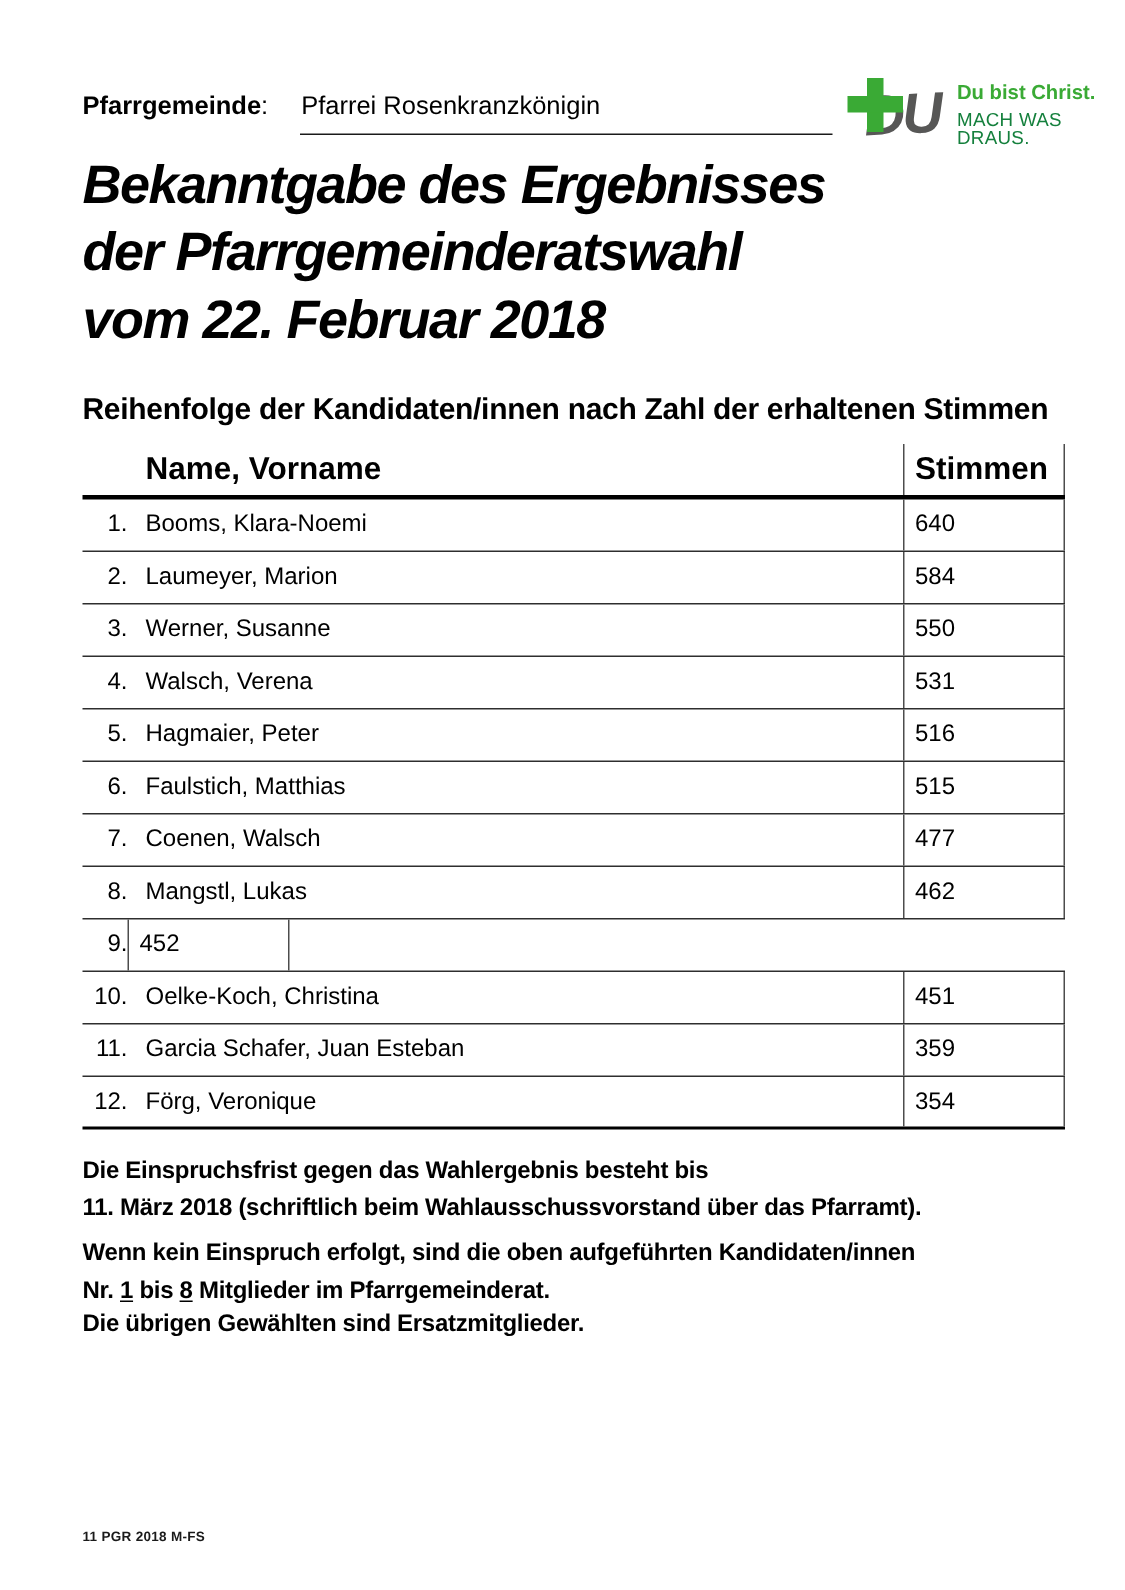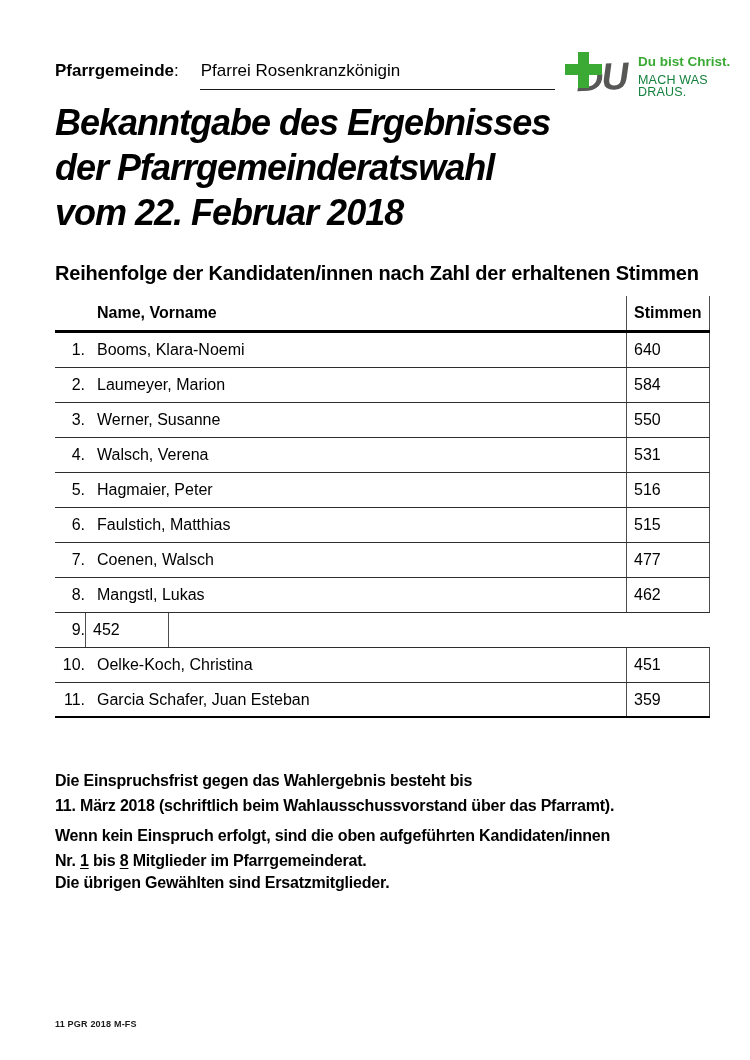--- a/index.html
+++ b/index.html
@@ -37,7 +37,7 @@
   
   .rtable { position:absolute; left:55px; top:296px; width:655px; }
   .thead, .trow { display:flex; align-items:center; }
-  .thead { height:37px; border-bottom:3px solid #000; font-weight:bold; font-size:16px; }
+  .thead { height:37px; border-bottom:3px solid #000; font-weight:bold; font-size:21px; }
   .trow { height:35px; border-bottom:1px solid #2e2e2e; font-size:16px; }
   .trow:last-child { border-bottom:2px solid #000; }
   .c-rank { width:30px; text-align:right; }

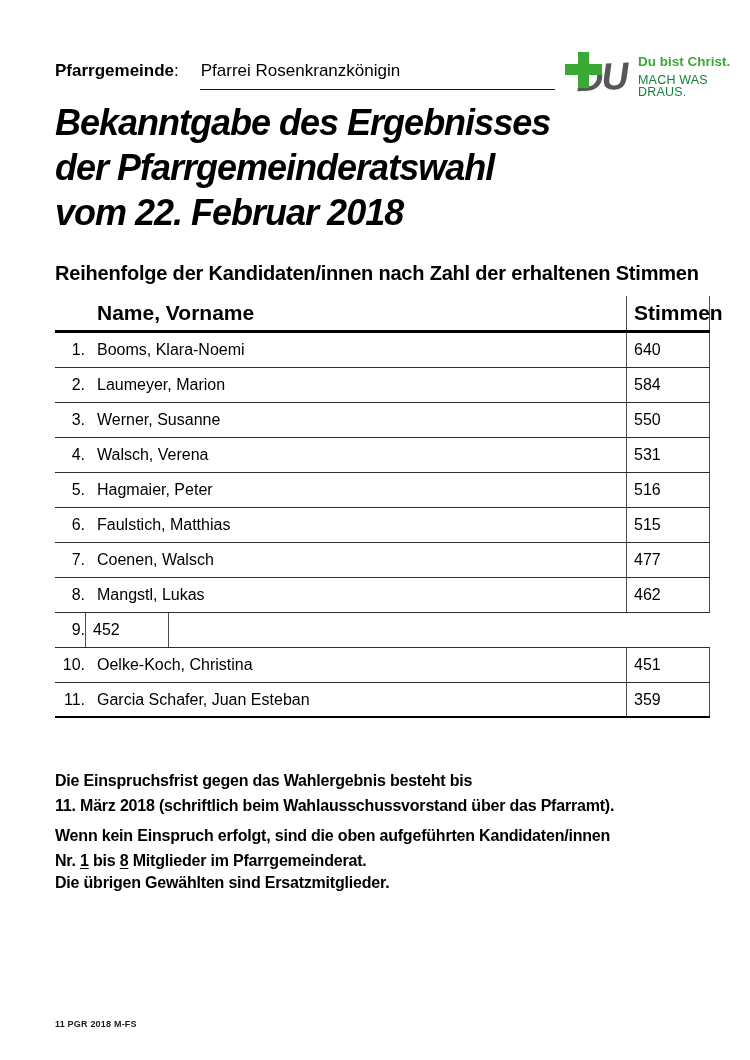--- a/index.html
+++ b/index.html
@@ -42,7 +42,7 @@
   .trow:last-child { border-bottom:2px solid #000; }
   .c-rank { width:30px; text-align:right; }
   .c-name { flex:1; padding-left:12px; }
-  .c-votes { width:84px; align-self:stretch; display:flex; align-items:center; padding-left:7px;
+  .c-votes { width:108px; align-self:stretch; display:flex; align-items:center; padding-left:7px;
              border-left:1px solid #4d4d4d; border-right:1px solid #4d4d4d; }
 
   

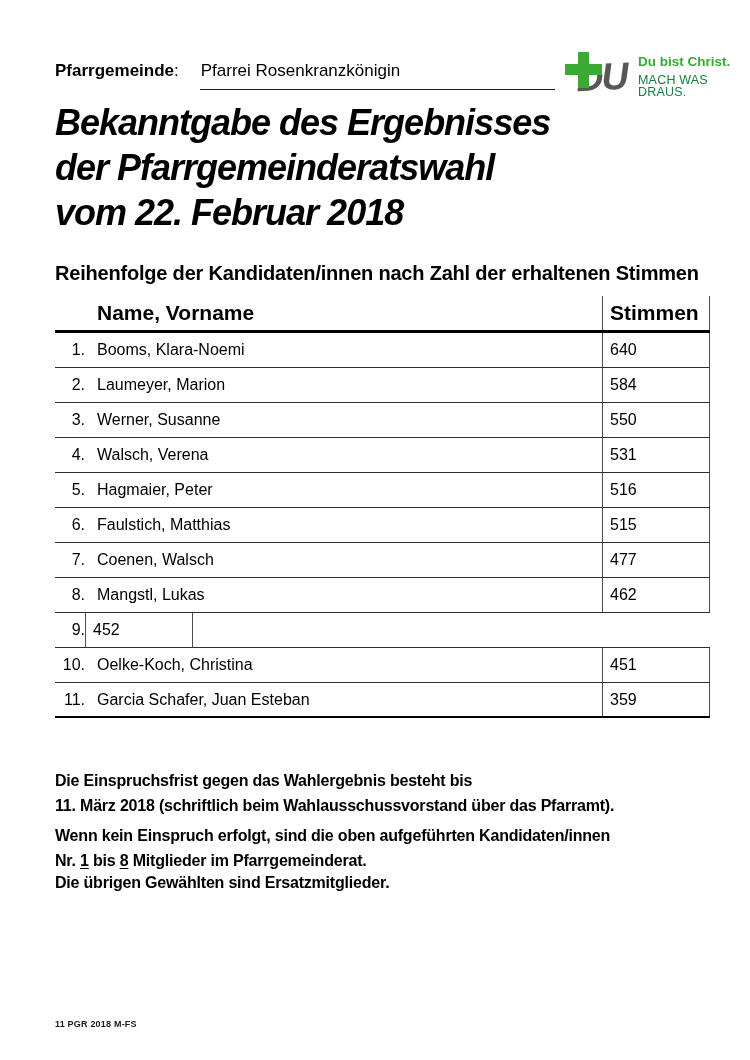--- a/index.html
+++ b/index.html
@@ -143,6 +143,11 @@
       <div class="c-name">Garcia Schafer, Juan Esteban</div>
       <div class="c-votes">359</div>
     </div>
+    <div class="trow">
+      <div class="c-rank">12.</div>
+      <div class="c-name">Förg, Veronique</div>
+      <div class="c-votes">354</div>
+    </div>
   </div>
 
   <div class="notes notes-p1">

